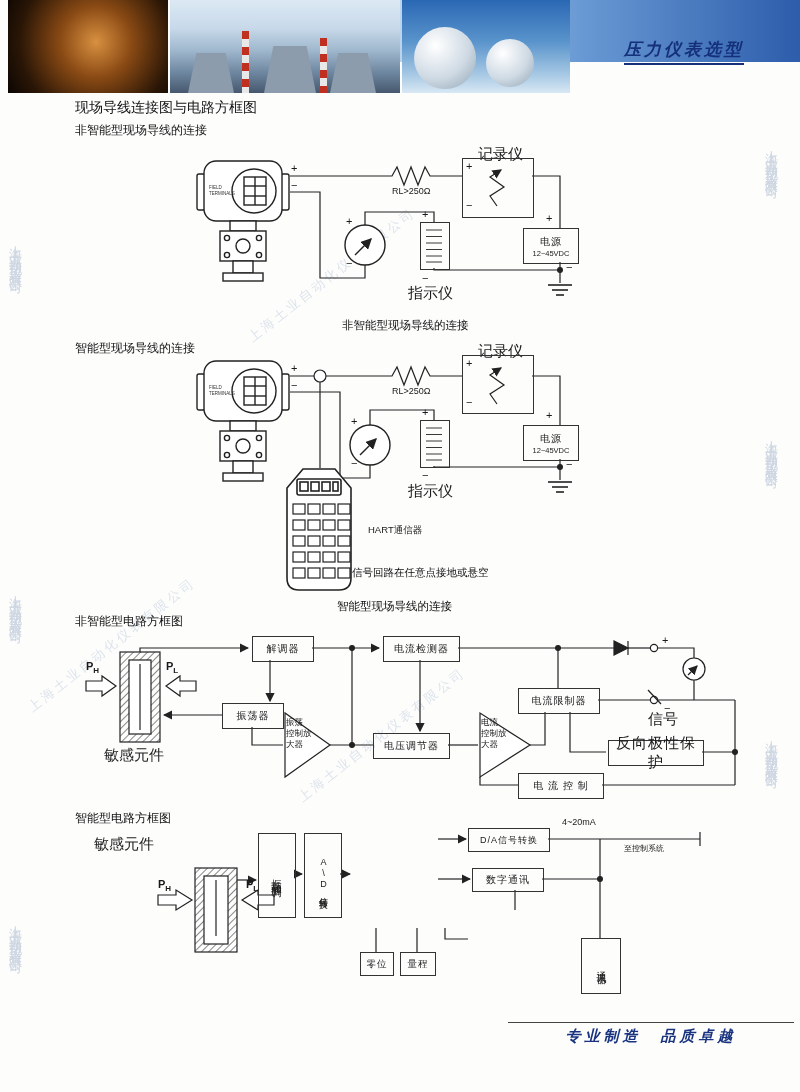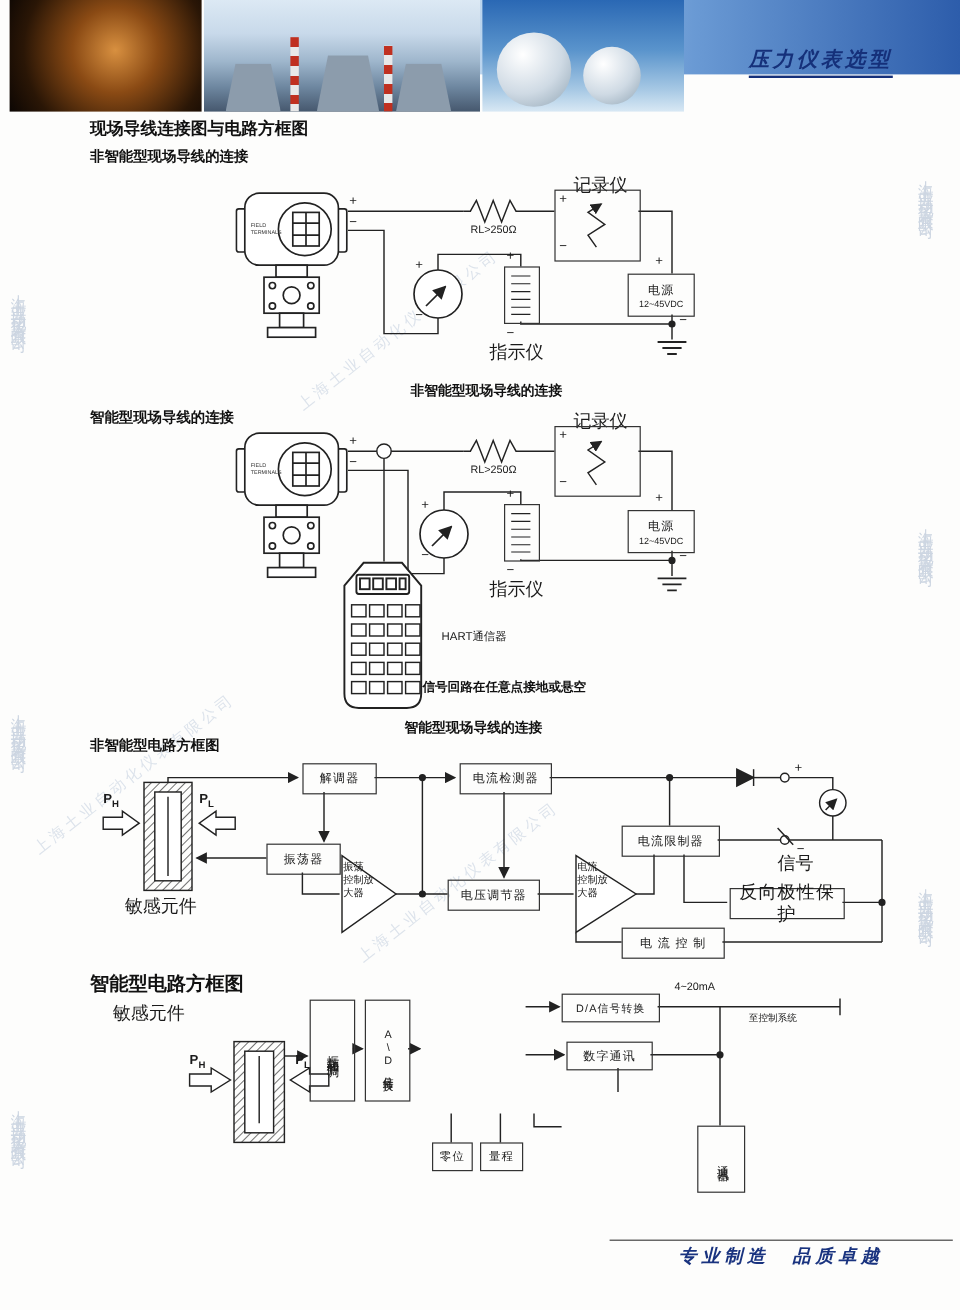--- a/index.html
+++ b/index.html
@@ -24,7 +24,7 @@
   .wmd{transform:rotate(-38deg);transform-origin:left center;color:#ccd6e3;opacity:.65;}
   
   .wires{position:absolute;left:0;top:0;z-index:1;}
-  .hd{position:absolute;font-weight:bold;color:#111;z-index:2;white-space:nowrap;}
+  .hd{position:absolute;font-weight:normal;color:#111;z-index:2;white-space:nowrap;}
   .lbl{position:absolute;font-size:15px;z-index:2;white-space:nowrap;}
   .pm{position:absolute;font-size:11px;z-index:2;}
   .box{position:absolute;border:1.2px solid #333;display:flex;align-items:center;justify-content:center;

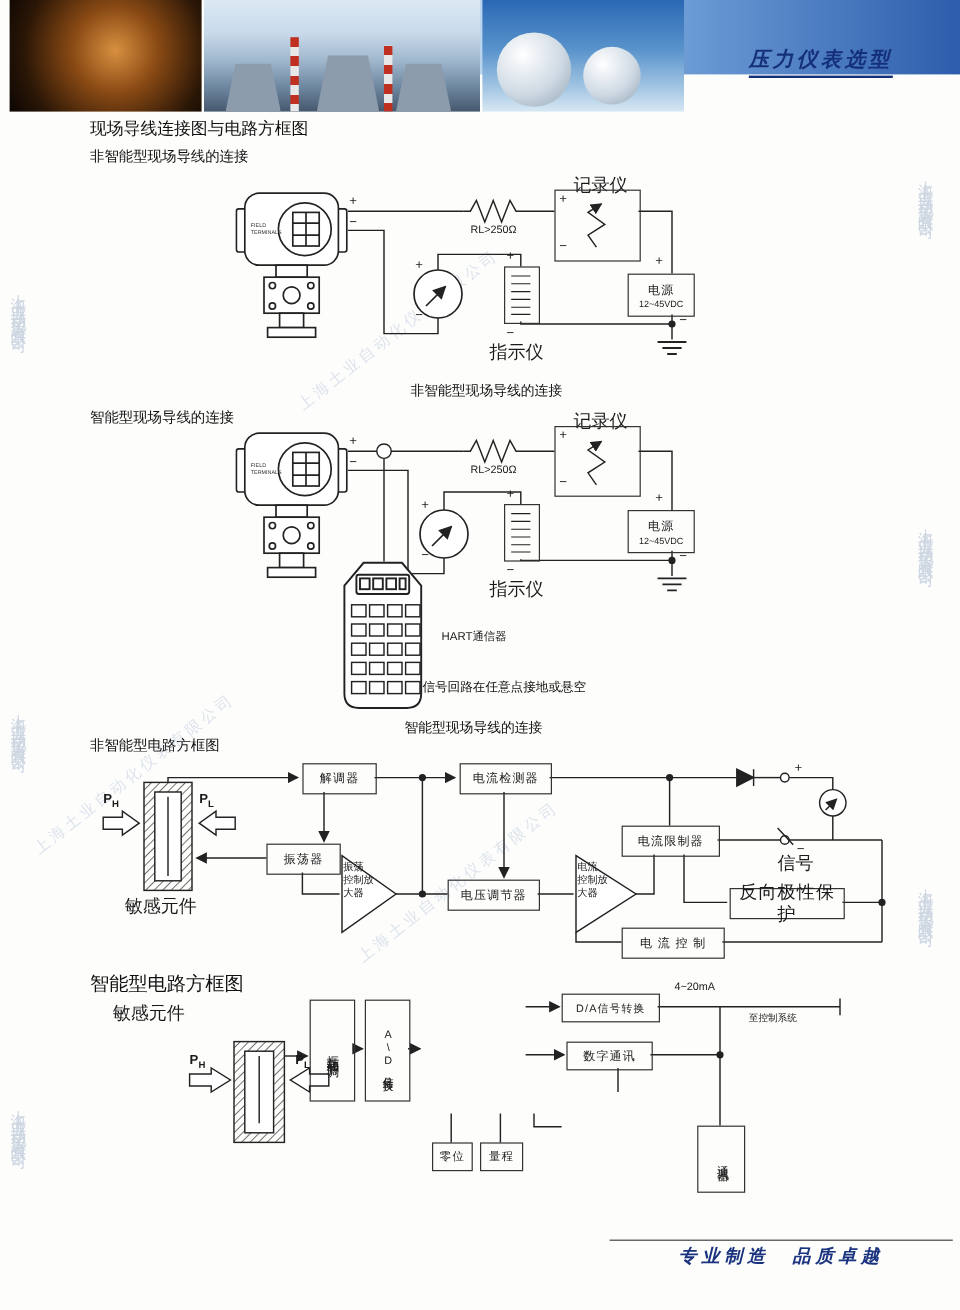--- a/index.html
+++ b/index.html
@@ -247,7 +247,7 @@
   <div class="hd" style="left:352px;top:566px;font-size:10.5px">信号回路在任意点接地或悬空</div>
   <div class="hd" style="left:337px;top:599px;font-size:11.5px">智能型现场导线的连接</div>
   <div class="hd" style="left:75px;top:613px;font-size:12px">非智能型电路方框图</div>
-  <div class="hd" style="left:75px;top:810px;font-size:16px">智能型电路方框图</div>
+  <div class="hd" style="left:75px;top:810px;font-size:12px">智能型电路方框图</div>
 
   <div class="lbl" style="left:478px;top:145px">记录仪</div>
   <div class="box" style="left:462px;top:158px;width:70px;height:58px"></div>

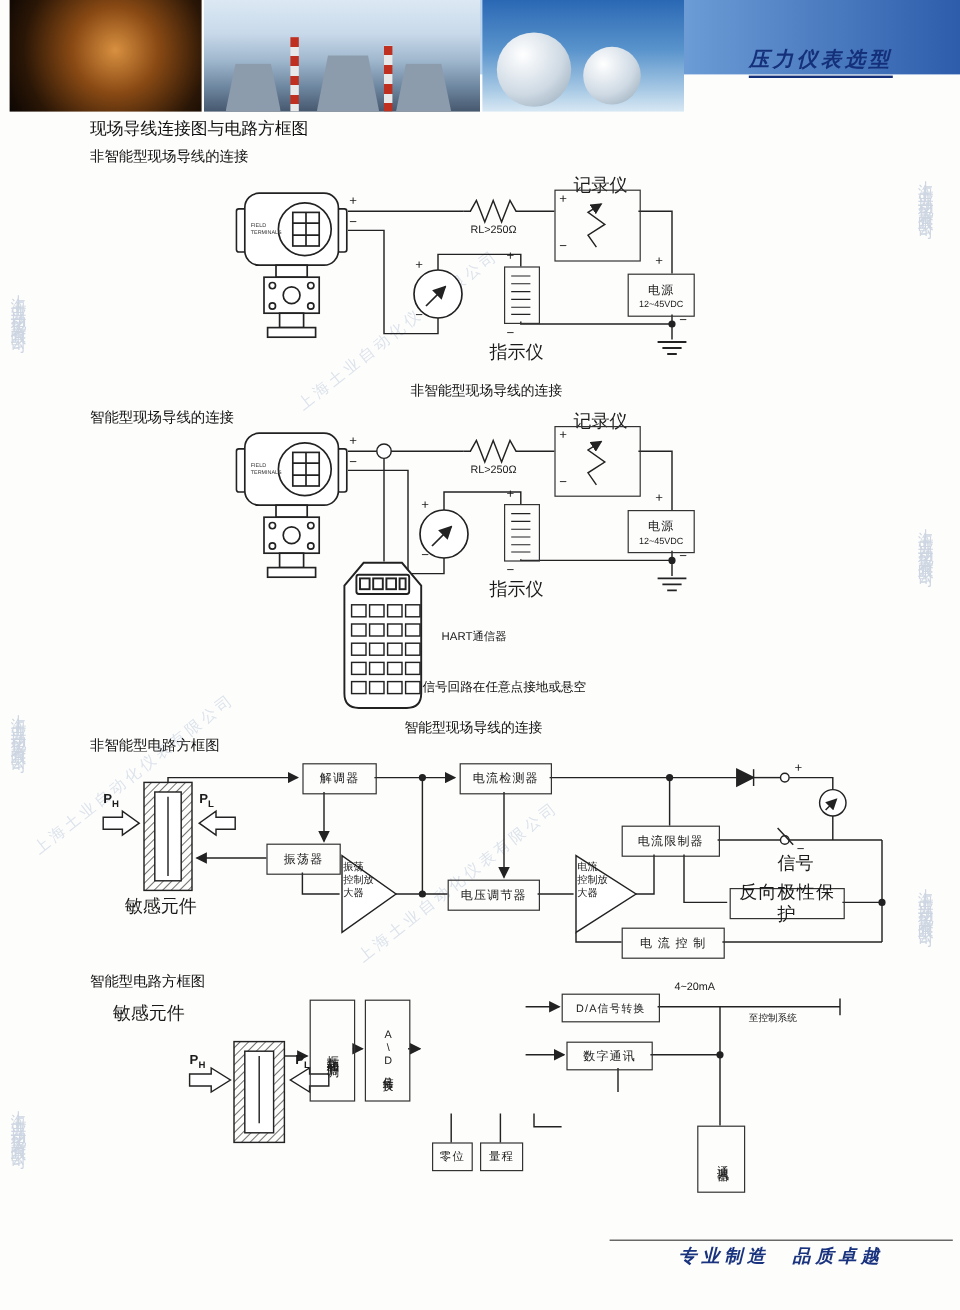--- a/index.html
+++ b/index.html
@@ -38,7 +38,7 @@
   sub{font-size:8px;}
   .slogan{position:absolute;left:508px;top:1022px;width:286px;border-top:1.5px solid #444;
           padding-top:4px;text-align:center;font-style:italic;font-weight:bold;
-          font-size:15px;color:#19337f;letter-spacing:4px;z-index:2;margin-top:11px;}
+          font-size:15px;color:#19337f;letter-spacing:4px;z-index:2;}
 </style>
 </head>
 <body>

